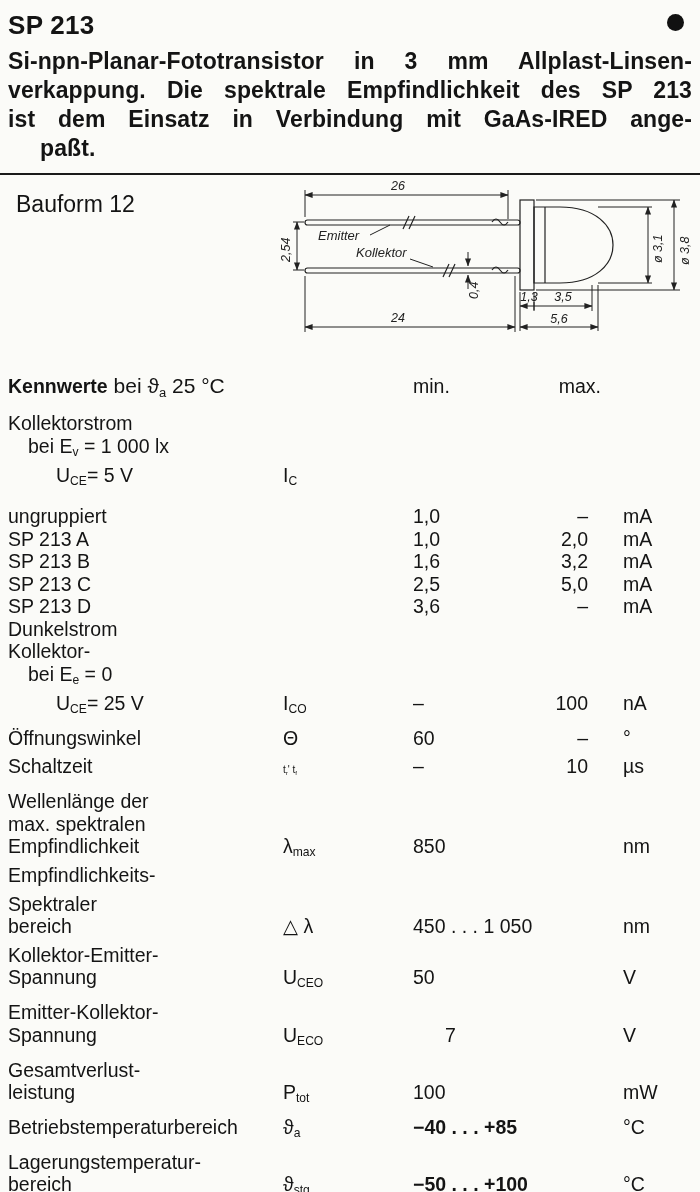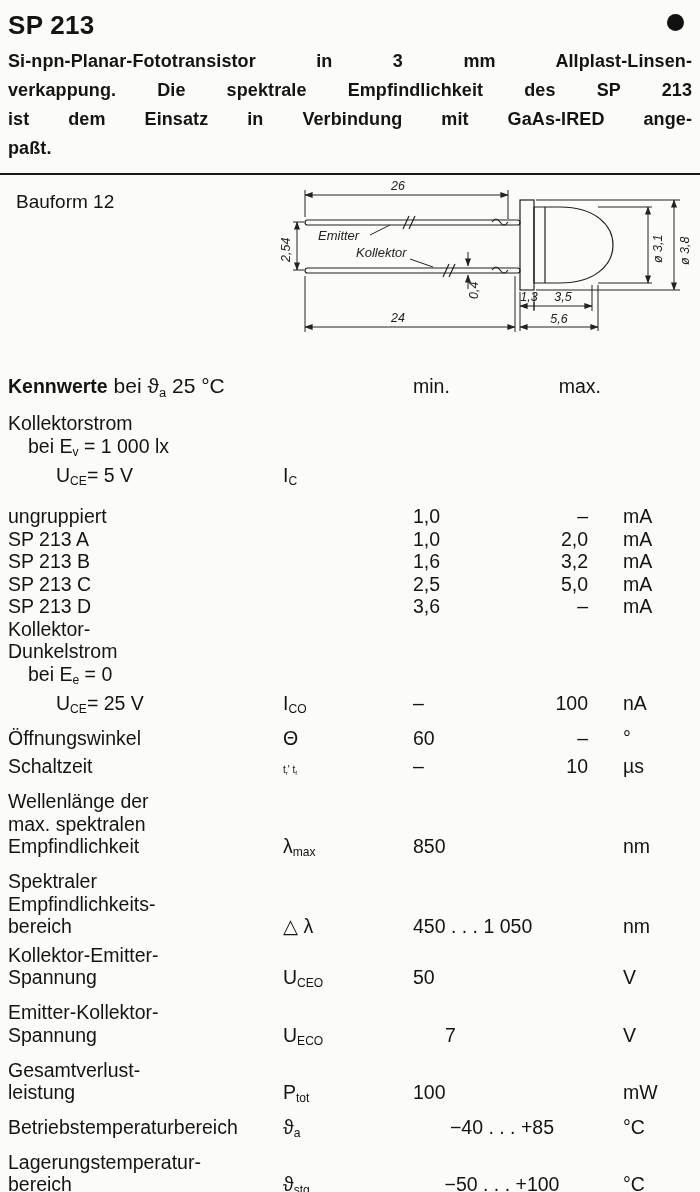--- a/index.html
+++ b/index.html
@@ -17,7 +17,7 @@
   
   .title{font-size:26px;font-weight:bold;margin:2px 0 6px 0;letter-spacing:0.3px;}
   .dot{position:absolute;top:14px;right:16px;width:17px;height:17px;border-radius:50%;background:#111;}
-  .intro{font-size:18px;font-weight:bold;line-height:29px;letter-spacing:0.1px;margin:4px 0 10px 0;}
+  .intro{font-size:23px;font-weight:bold;line-height:29px;letter-spacing:0.1px;margin:4px 0 10px 0;}
   .intro .il{text-align:justify;text-align-last:justify;}
   .intro .il-last{text-align:left;}
   .rule{border:none;border-top:2.5px solid #1a1a1a;margin:6px -8px 0 -8px;}

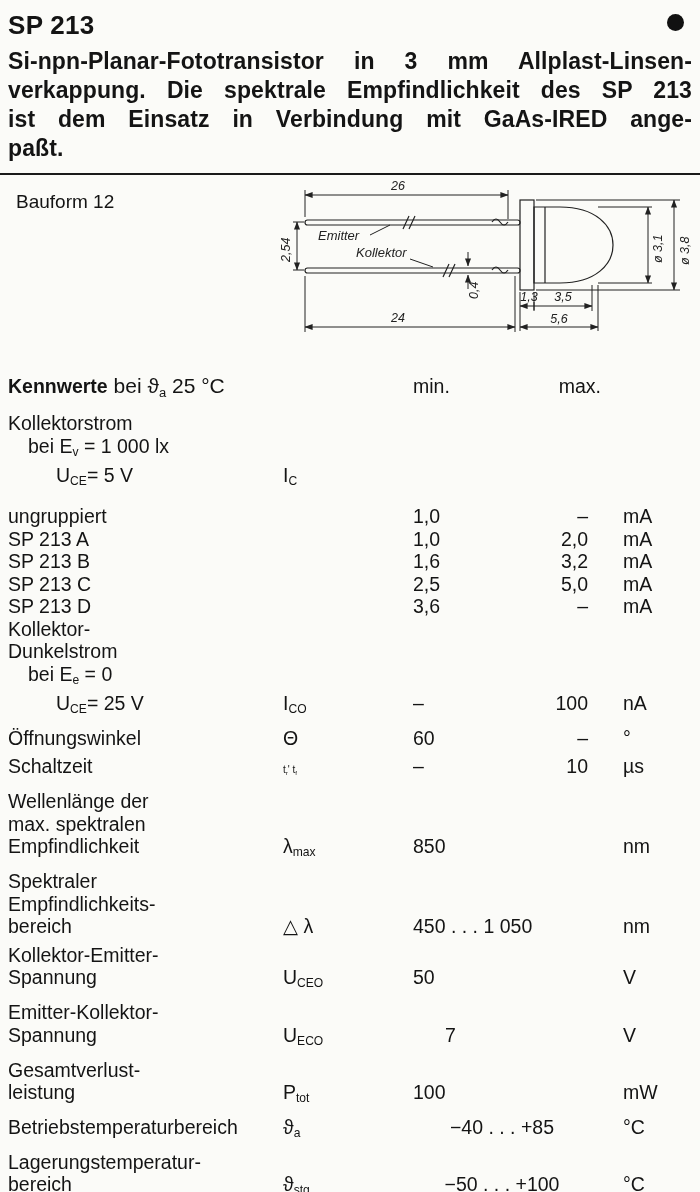--- a/index.html
+++ b/index.html
@@ -19,7 +19,7 @@
   .dot{position:absolute;top:14px;right:16px;width:17px;height:17px;border-radius:50%;background:#111;}
   .intro{font-size:23px;font-weight:bold;line-height:29px;letter-spacing:0.1px;margin:4px 0 10px 0;}
   .intro .il{text-align:justify;text-align-last:justify;}
-  .intro .il-last{text-align:left;}
+  .intro .il-last{text-align:left;margin-left:32px;}
   .rule{border:none;border-top:2.5px solid #1a1a1a;margin:6px -8px 0 -8px;}
   
   .drawing{position:relative;height:190px;margin:0 -8px;}

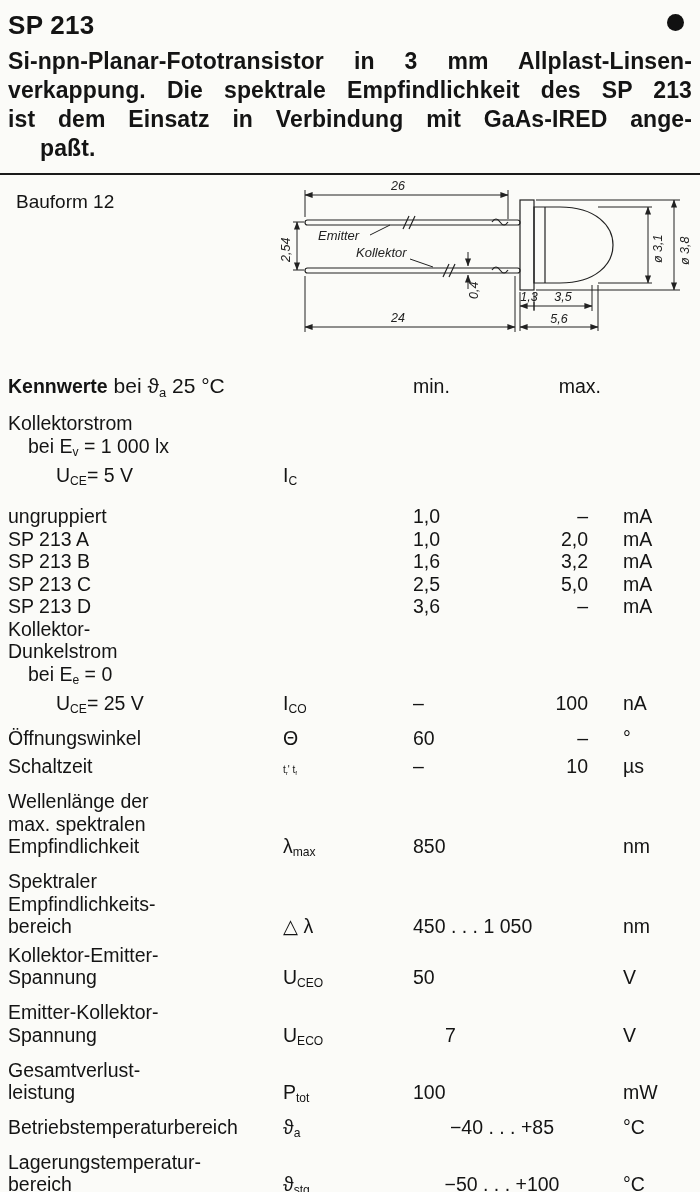--- a/index.html
+++ b/index.html
@@ -23,7 +23,7 @@
   .rule{border:none;border-top:2.5px solid #1a1a1a;margin:6px -8px 0 -8px;}
   
   .drawing{position:relative;height:190px;margin:0 -8px;}
-  .bauform{position:absolute;left:16px;top:16px;font-size:19px;}
+  .bauform{position:absolute;left:16px;top:16px;font-size:23px;}
   .drawing svg{position:absolute;left:0;top:0;}
   .dimtxt{font-style:italic;font-size:12.5px;fill:#222;}
   .leadtxt{font-style:italic;font-size:13px;fill:#222;}

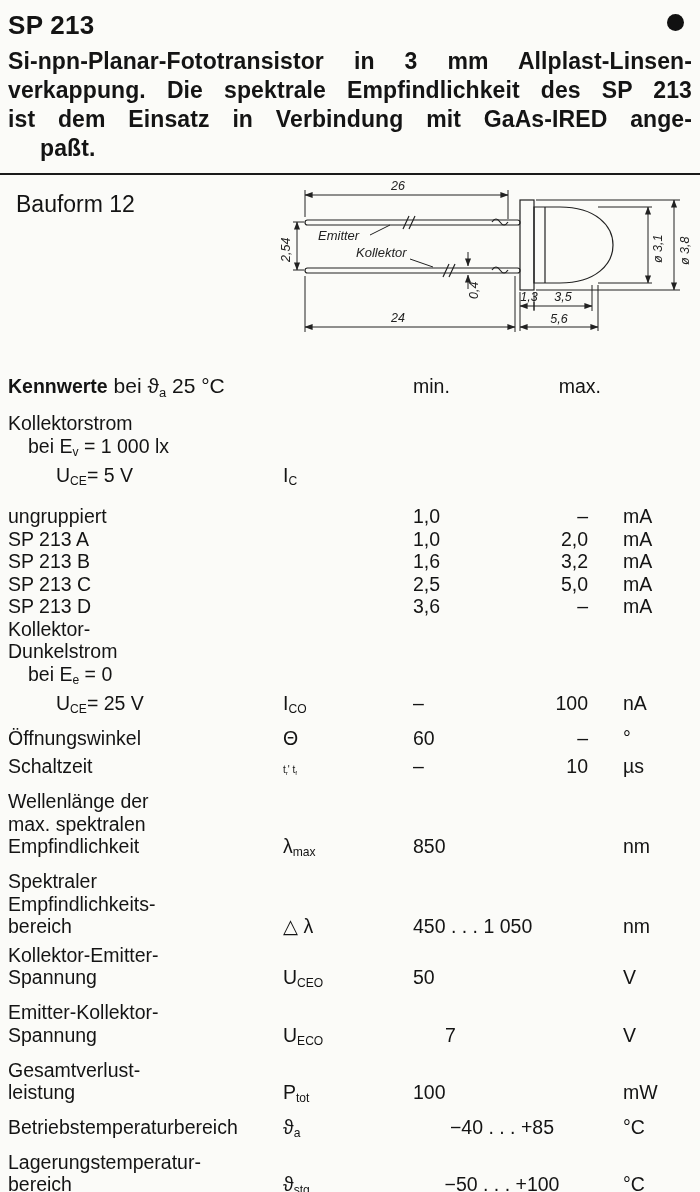--- a/index.html
+++ b/index.html
@@ -186,10 +186,10 @@
     </div>
 
     <div class="tr">
+      <div class="lab">Dunkelstrom</div>
+    </div>
+    <div class="tr">
       <div class="lab">Kollektor-</div>
-    </div>
-    <div class="tr">
-      <div class="lab">Dunkelstrom</div>
     </div>
     <div class="tr">
       <div class="lab i1"><span>bei E</span><span class="sb">e</span><span> = 0</span></div>

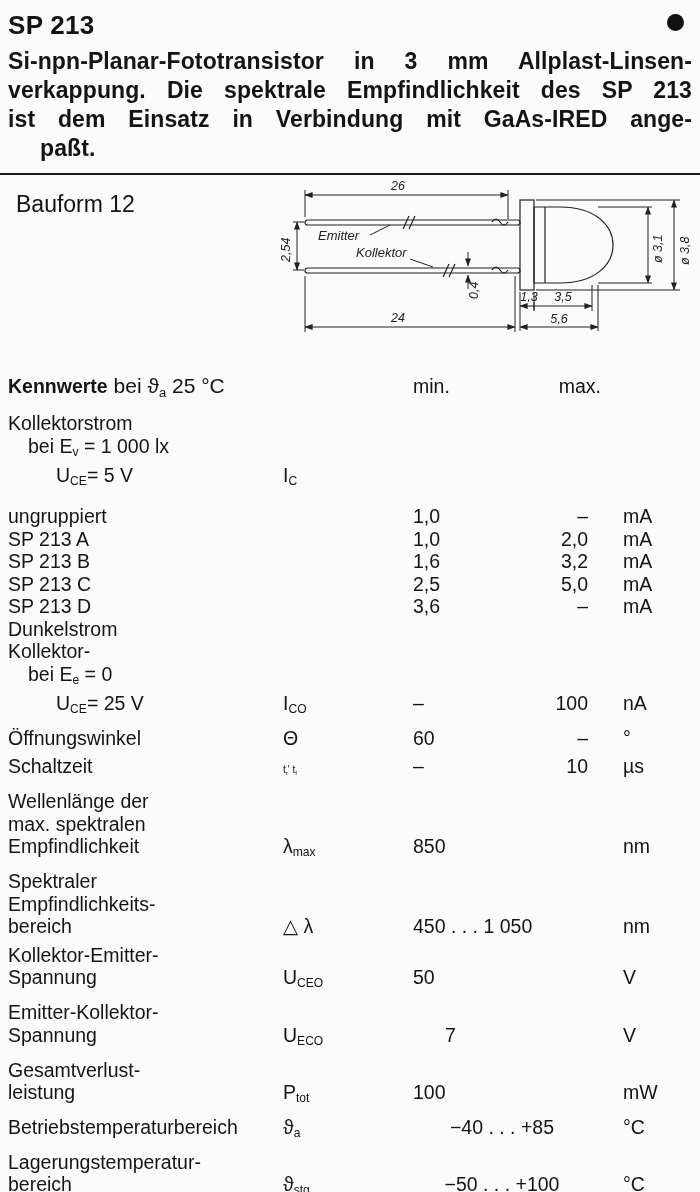--- a/index.html
+++ b/index.html
@@ -231,11 +231,11 @@
       <div class="unit">nm</div>
     </div>
 
+    <div class="tr">
+      <div class="lab">Empfindlichkeits-</div>
+    </div>
     <div class="tr g6">
       <div class="lab">Spektraler</div>
-    </div>
-    <div class="tr">
-      <div class="lab">Empfindlichkeits-</div>
     </div>
     <div class="tr">
       <div class="lab">bereich</div>

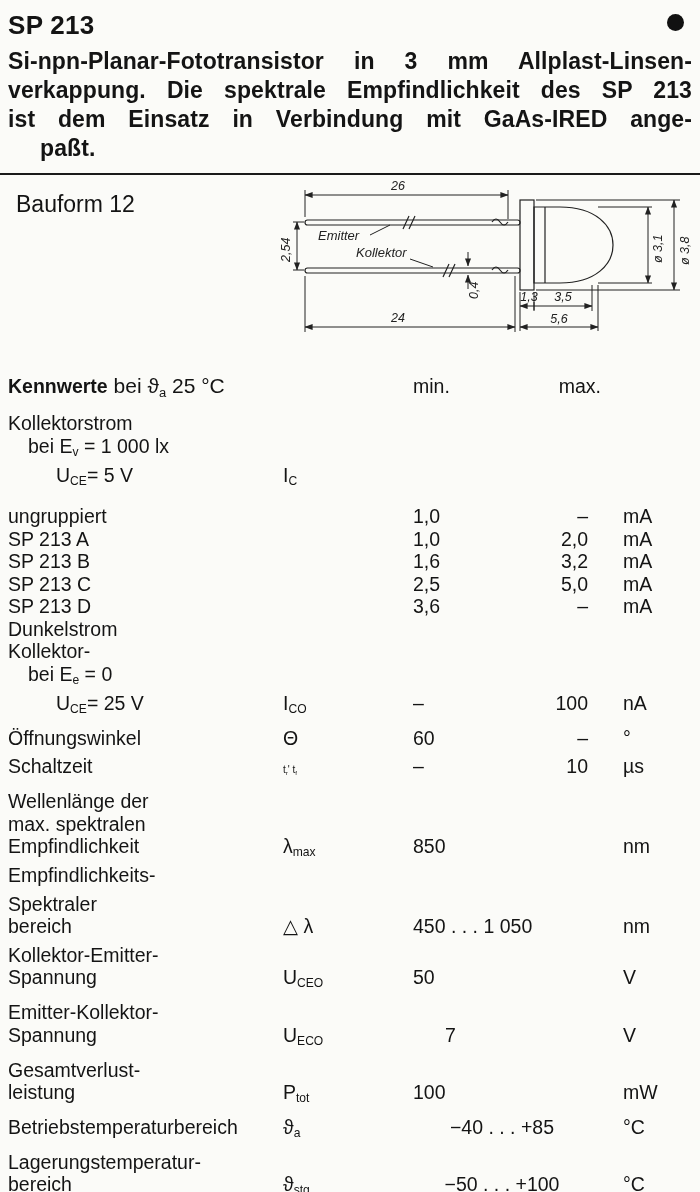--- a/index.html
+++ b/index.html
@@ -36,7 +36,7 @@
   .max{grid-column:4;text-align:right;padding-right:25px;}
   .unit{grid-column:5;padding-left:10px;}
   .val{grid-column:3 / 5;}
-  .vr{text-align:center;padding-right:22px;}
+  .vr{text-align:left;padding-right:22px;font-weight:bold;}
   .vshift{padding-left:32px;}
   .i1{padding-left:20px;}
   .i2{padding-left:48px;}

